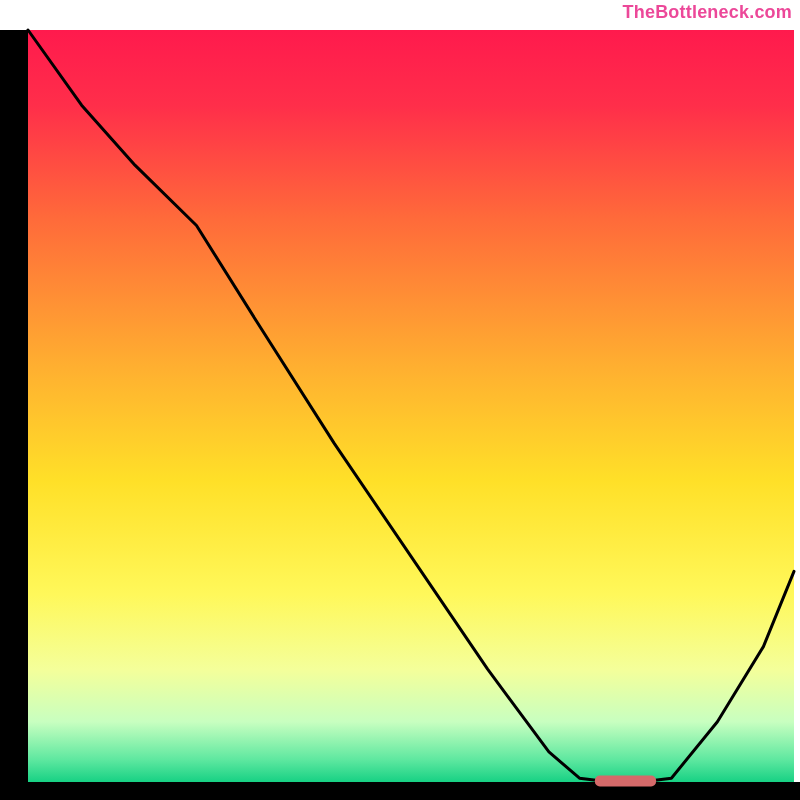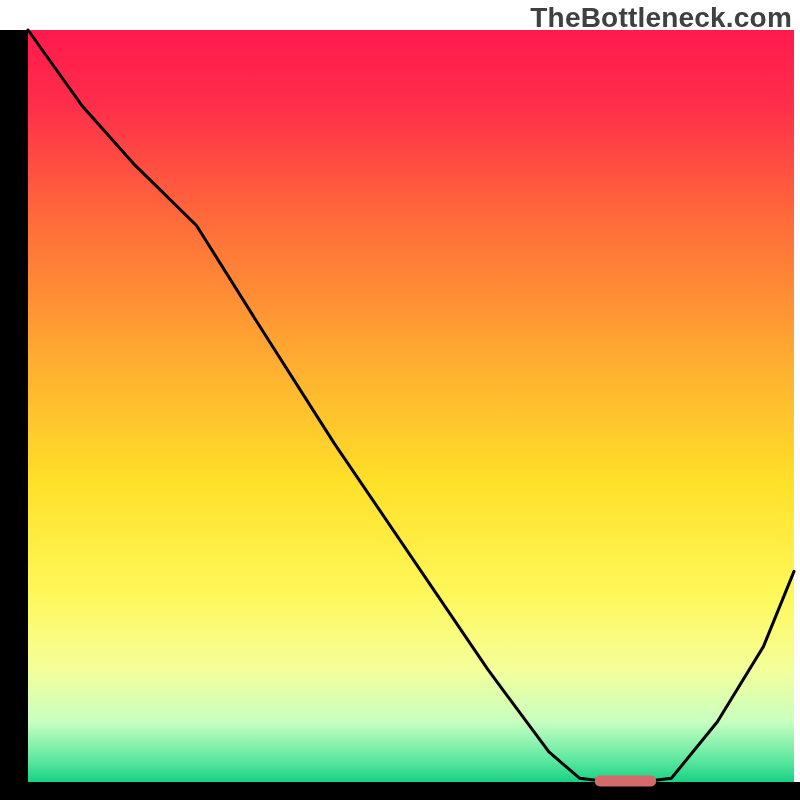--- a/index.html
+++ b/index.html
@@ -19,9 +19,9 @@
     position: absolute;
     top: 2px;
     right: 8px;
-    font-size: 28px;
+    font-size: 18px;
     font-weight: 600;
-    color: #404040;
+    color: #ec4899;
     letter-spacing: 0.2px;
     z-index: 5;
   }

